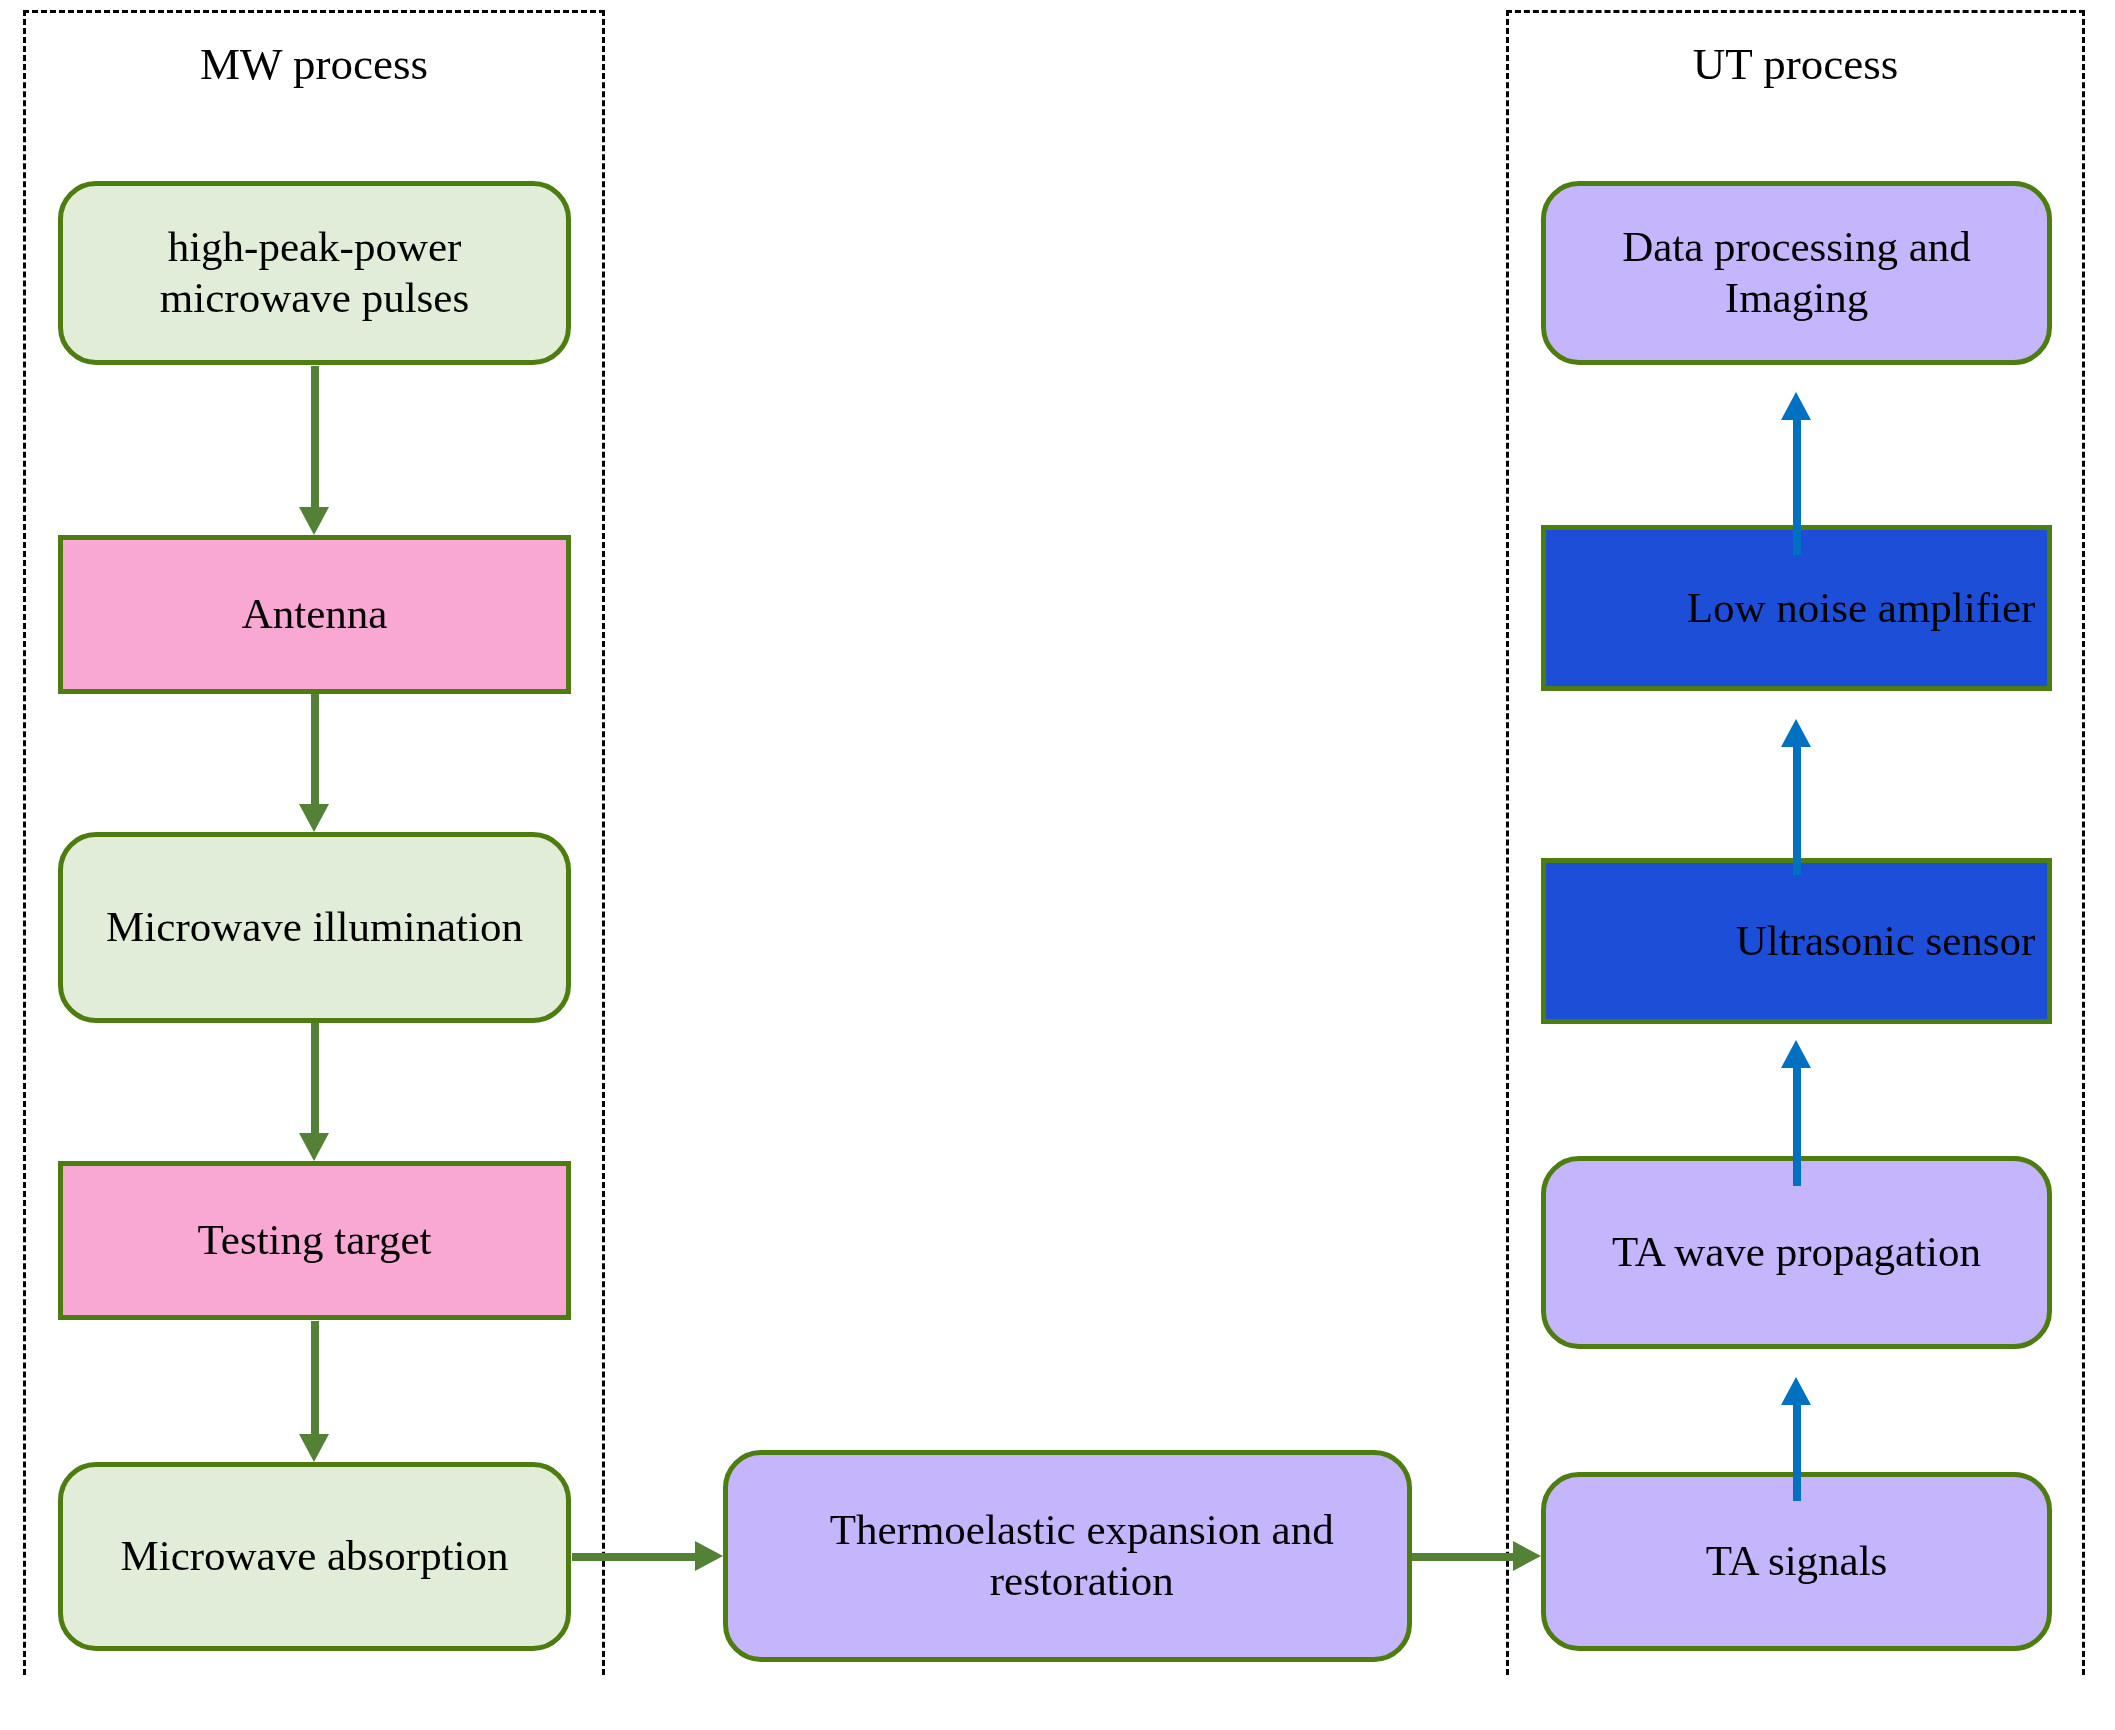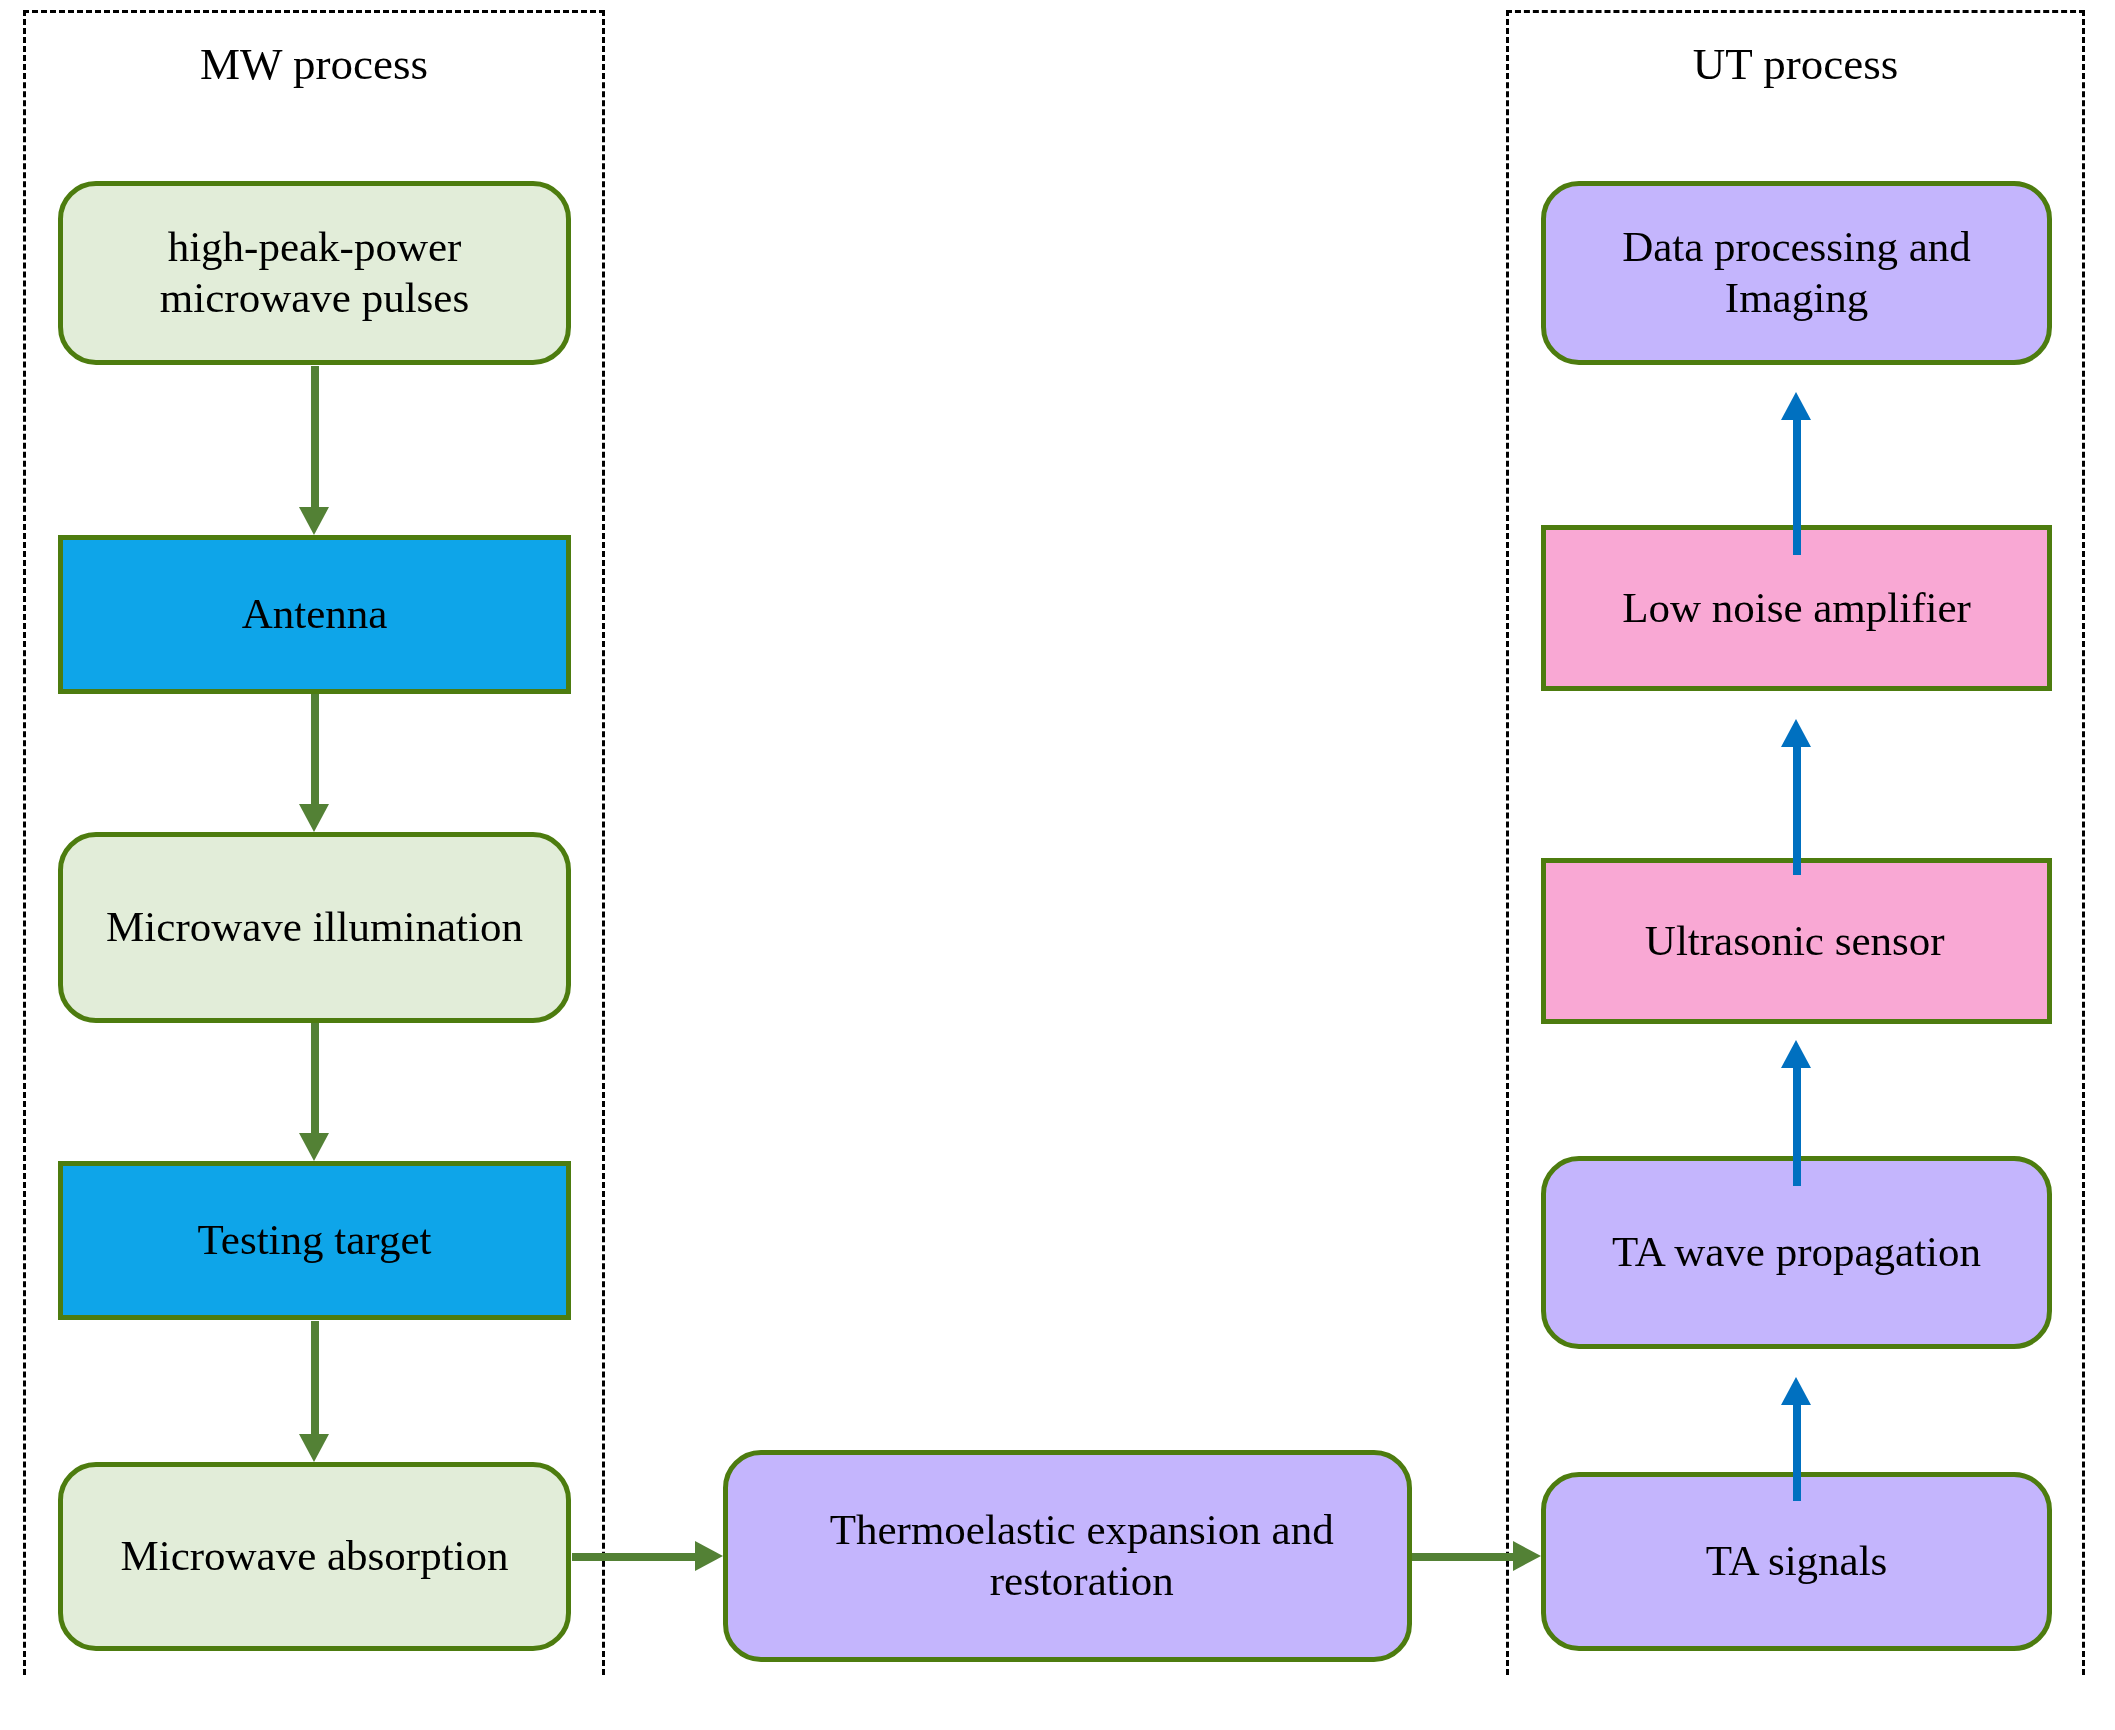--- a/index.html
+++ b/index.html
@@ -58,7 +58,7 @@
   .sharp   { border-radius: 0; }
 
   .fill-lightgreen { background: #E2EDD9; }
-  .fill-green      { background: #0ea5e9; }
+  .fill-green      { background: #f9a8d4; }
   .fill-lightblue  { background: #c4b5fd; }
   .fill-blue       { background: #f9a8d4; }
 

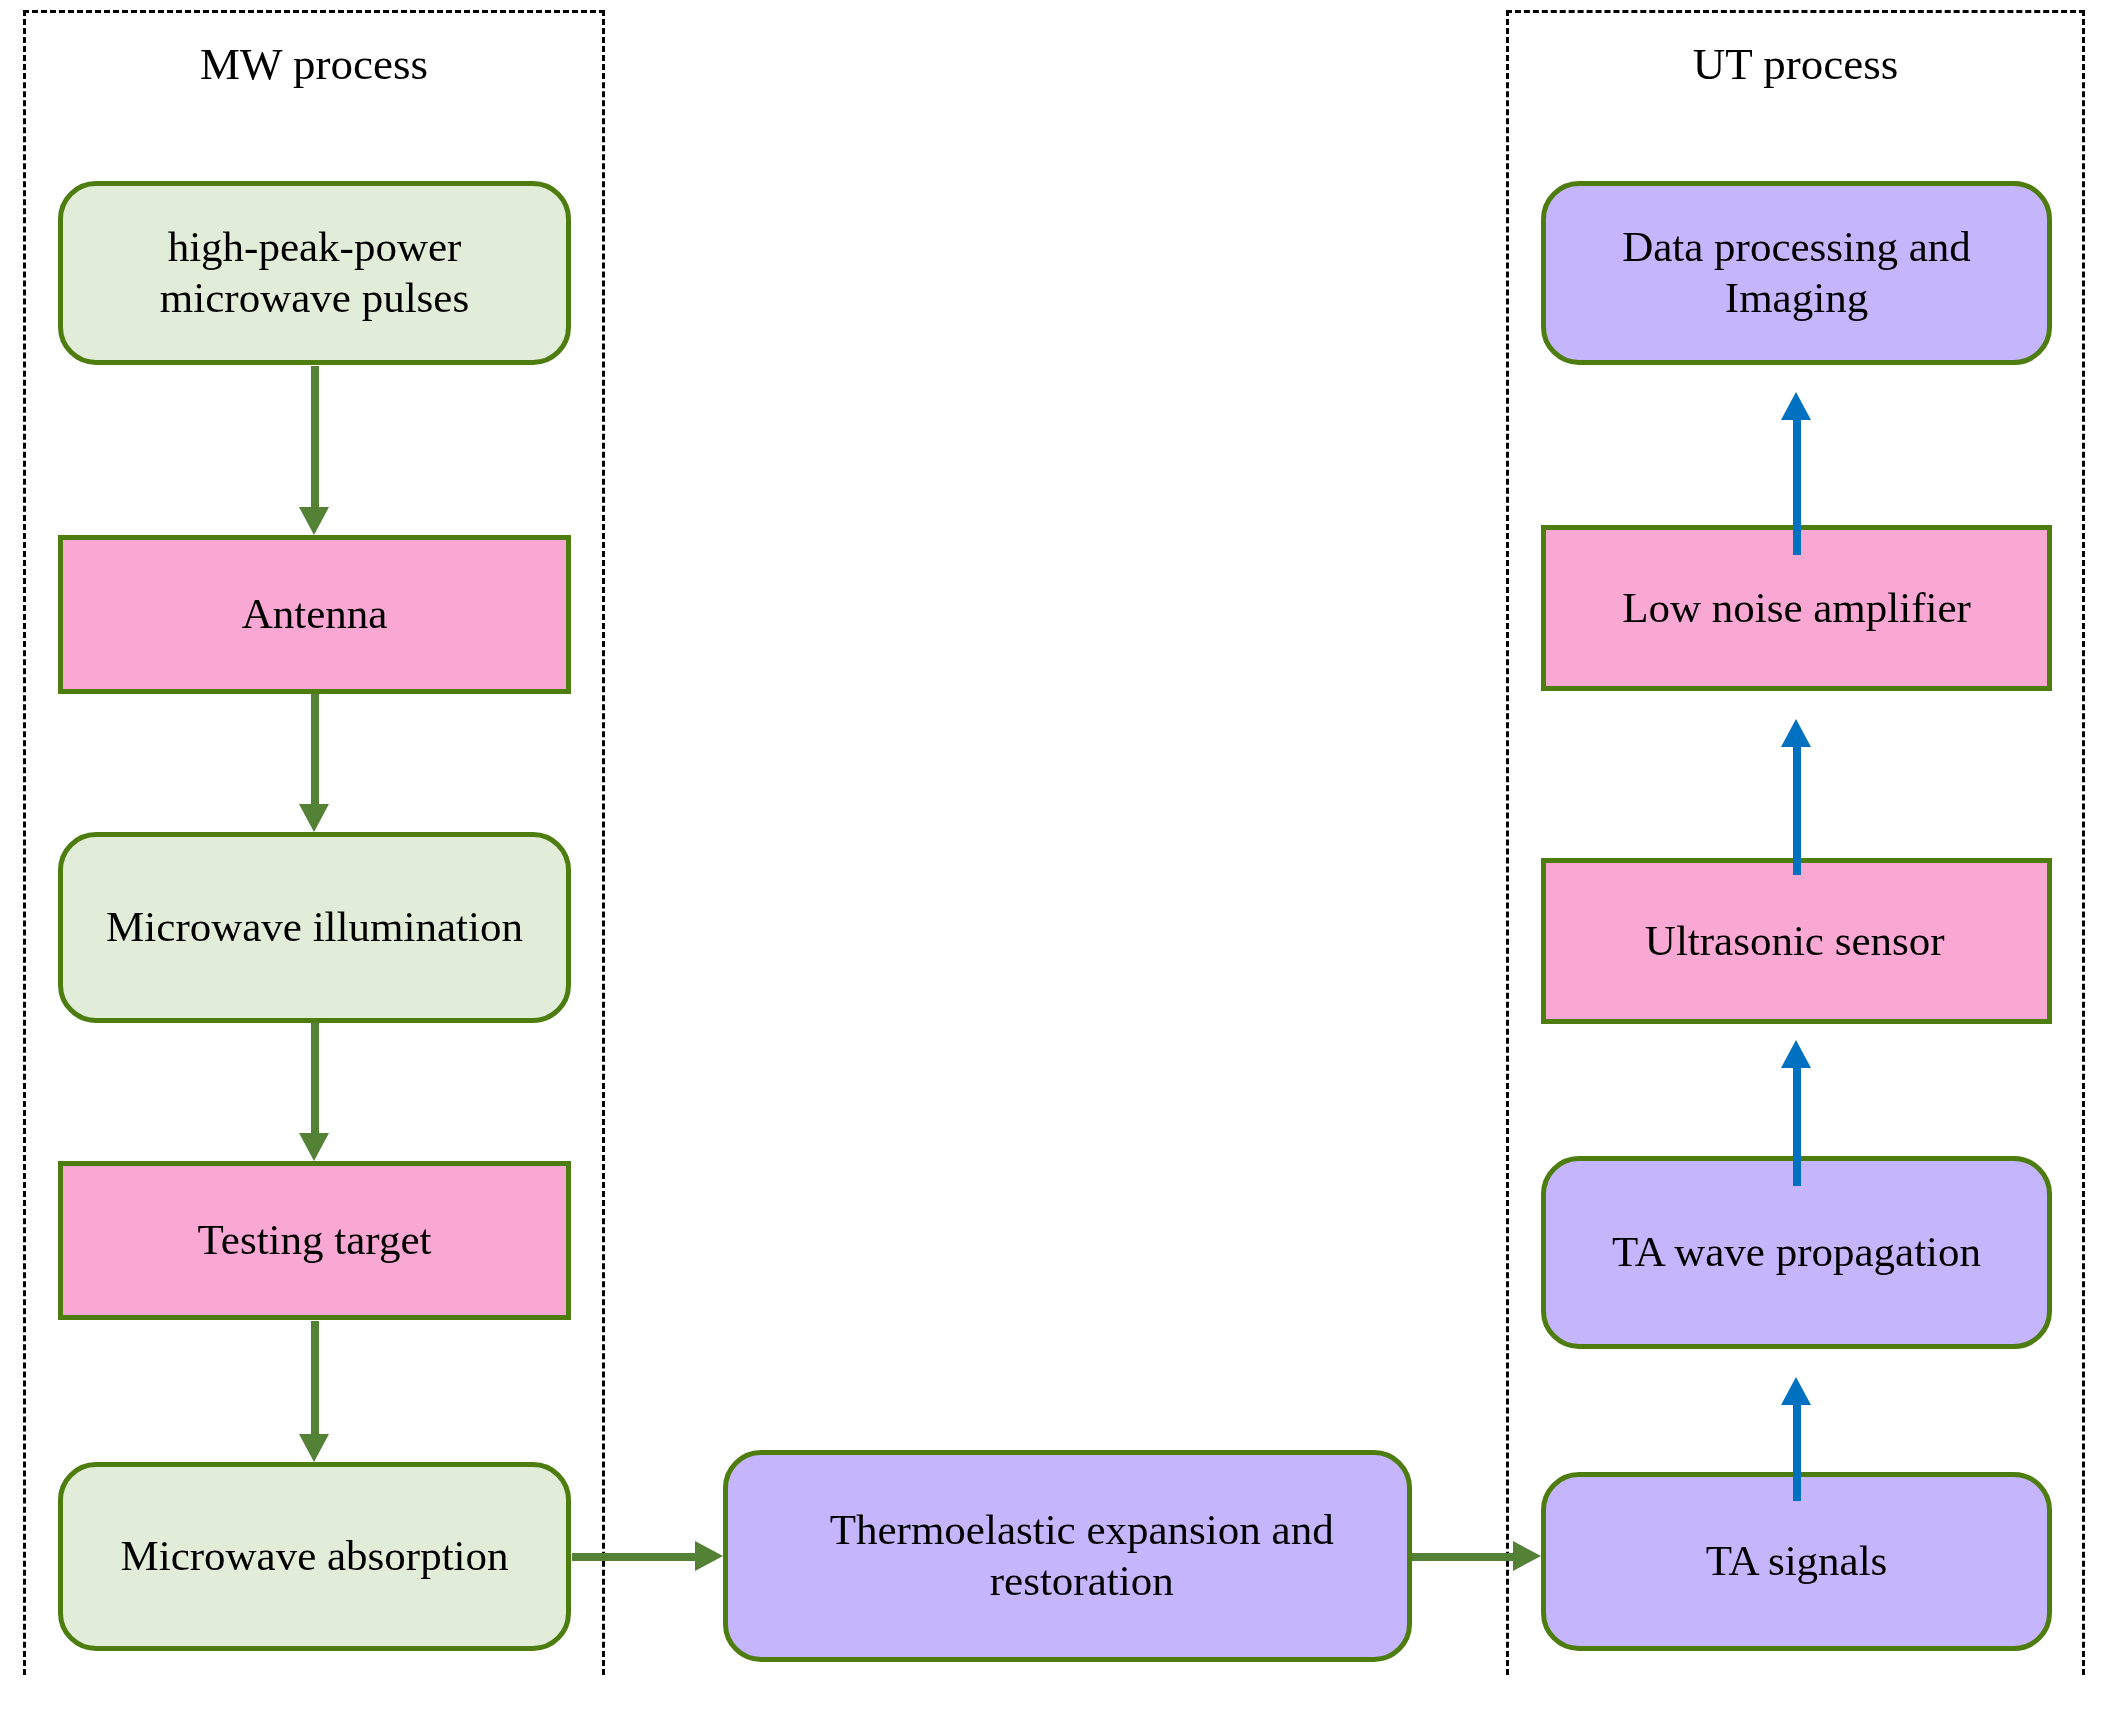--- a/index.html
+++ b/index.html
@@ -60,7 +60,7 @@
   .fill-lightgreen { background: #E2EDD9; }
   .fill-green      { background: #f9a8d4; }
   .fill-lightblue  { background: #c4b5fd; }
-  .fill-blue       { background: #f9a8d4; }
+  .fill-blue       { background: #1d4ed8; text-align: right; }
 
   
   #n-pulses      { left: 58px; top: 181px;  width: 513px; height: 184px; }

